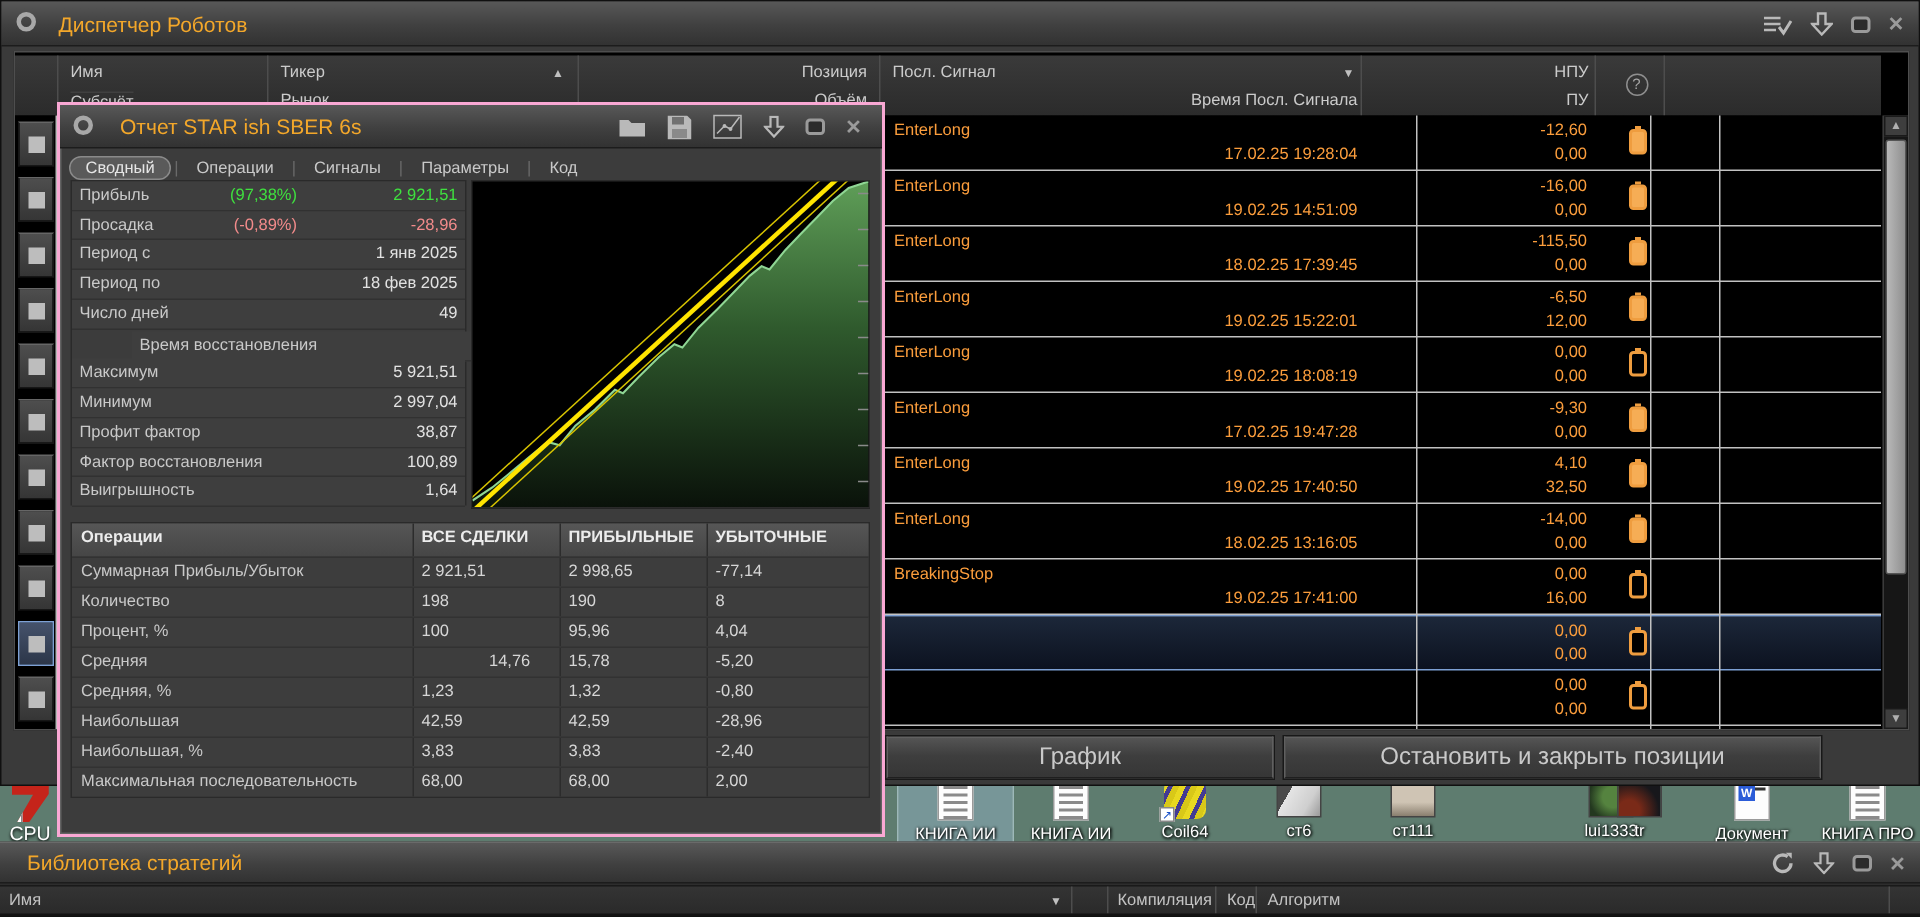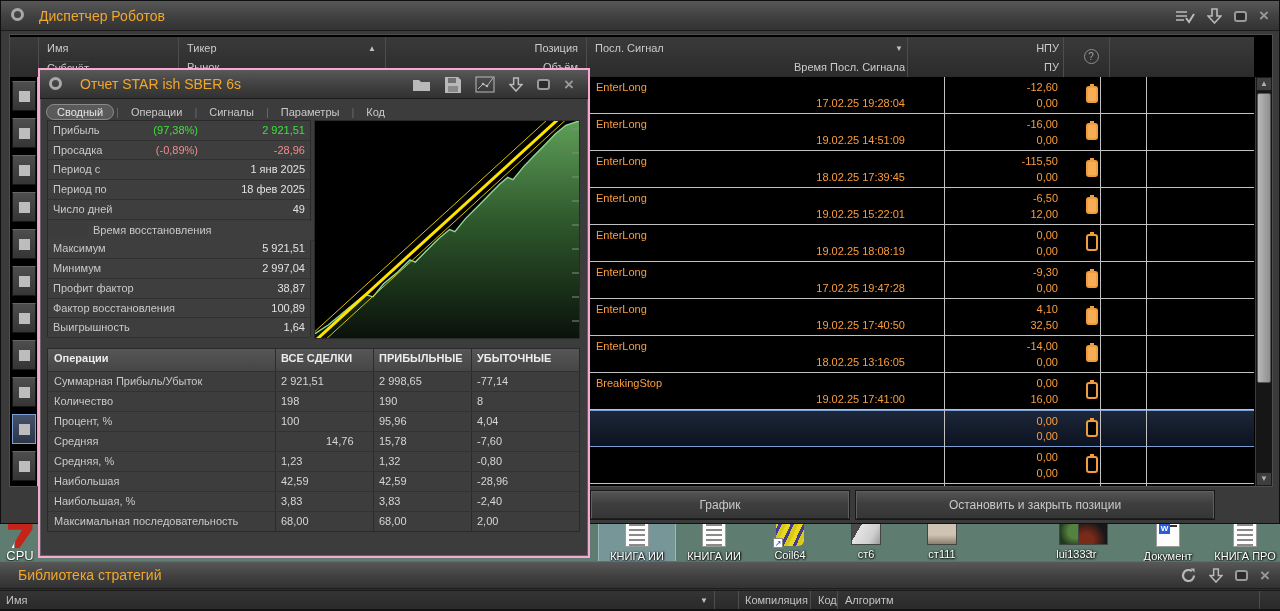--- a/index.html
+++ b/index.html
@@ -488,7 +488,7 @@
           <div class="opc l0" style="left: 6px;">Средняя</div>
           <div class="opc" style="left: 237px; margin-left: 41px;">14,76</div>
           <div class="opc" style="left: 331px;">15,78</div>
-          <div class="opc" style="left: 429px;">-7,60</div>
+          <div class="opc" style="left: 429px;">-5,20</div>
           <div class="opv" style="left: 227px;"></div>
           <div class="opv" style="left: 325px;"></div>
           <div class="opv" style="left: 423px;"></div>

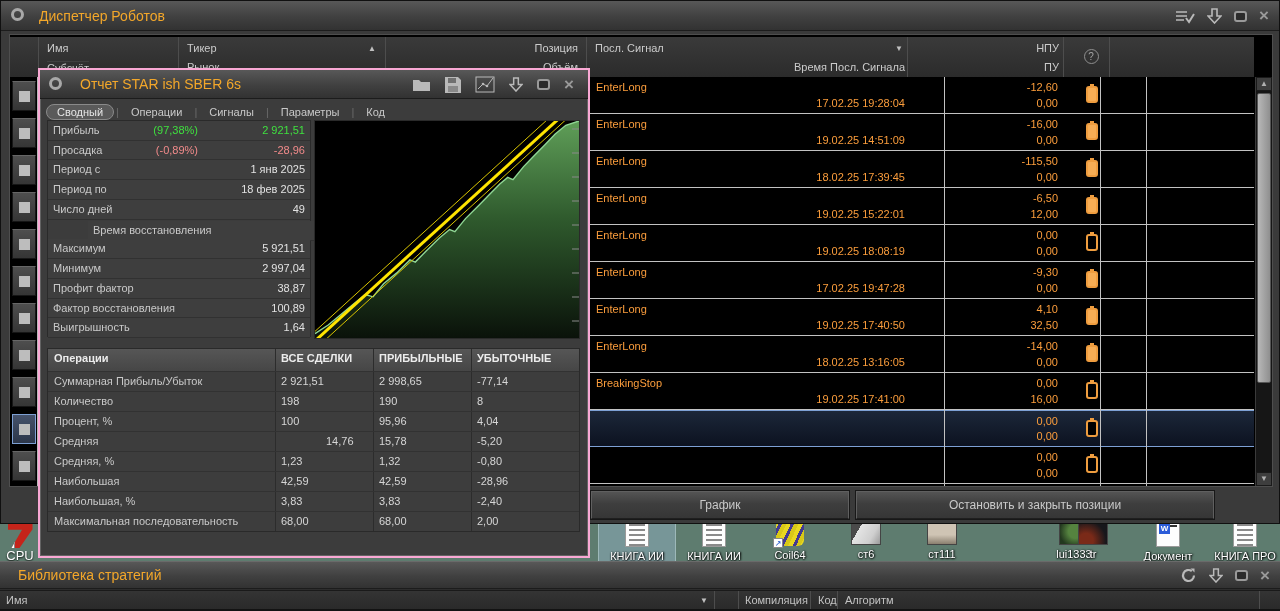--- a/index.html
+++ b/index.html
@@ -35,7 +35,7 @@
   .minbox { width:13px; height:11px; background:#2b2b2b; border:2px solid #9a9a9a; border-radius:3px; }
   .closex { font-size:17px; font-weight:bold; color:#9a9a9a; line-height:14px; }
   .btn { position:absolute; background:linear-gradient(#545454,#3e3e3e 45%,#363636); border:1px solid #606060;
-    border-bottom-color:#1f1f1f; box-shadow:0 0 0 1px #181818; color:#c9c9c9; font-size:12px; text-align:center; }
+    border-bottom-color:#1f1f1f; box-shadow:0 0 0 1px #181818; color:#c9c9c9; font-size:16px; text-align:center; }
 
   
   #main-win { position:absolute; left:0; top:0; width:1280px; height:524px; background:#3a3a3a; border:1px solid #101010; z-index:10; }

